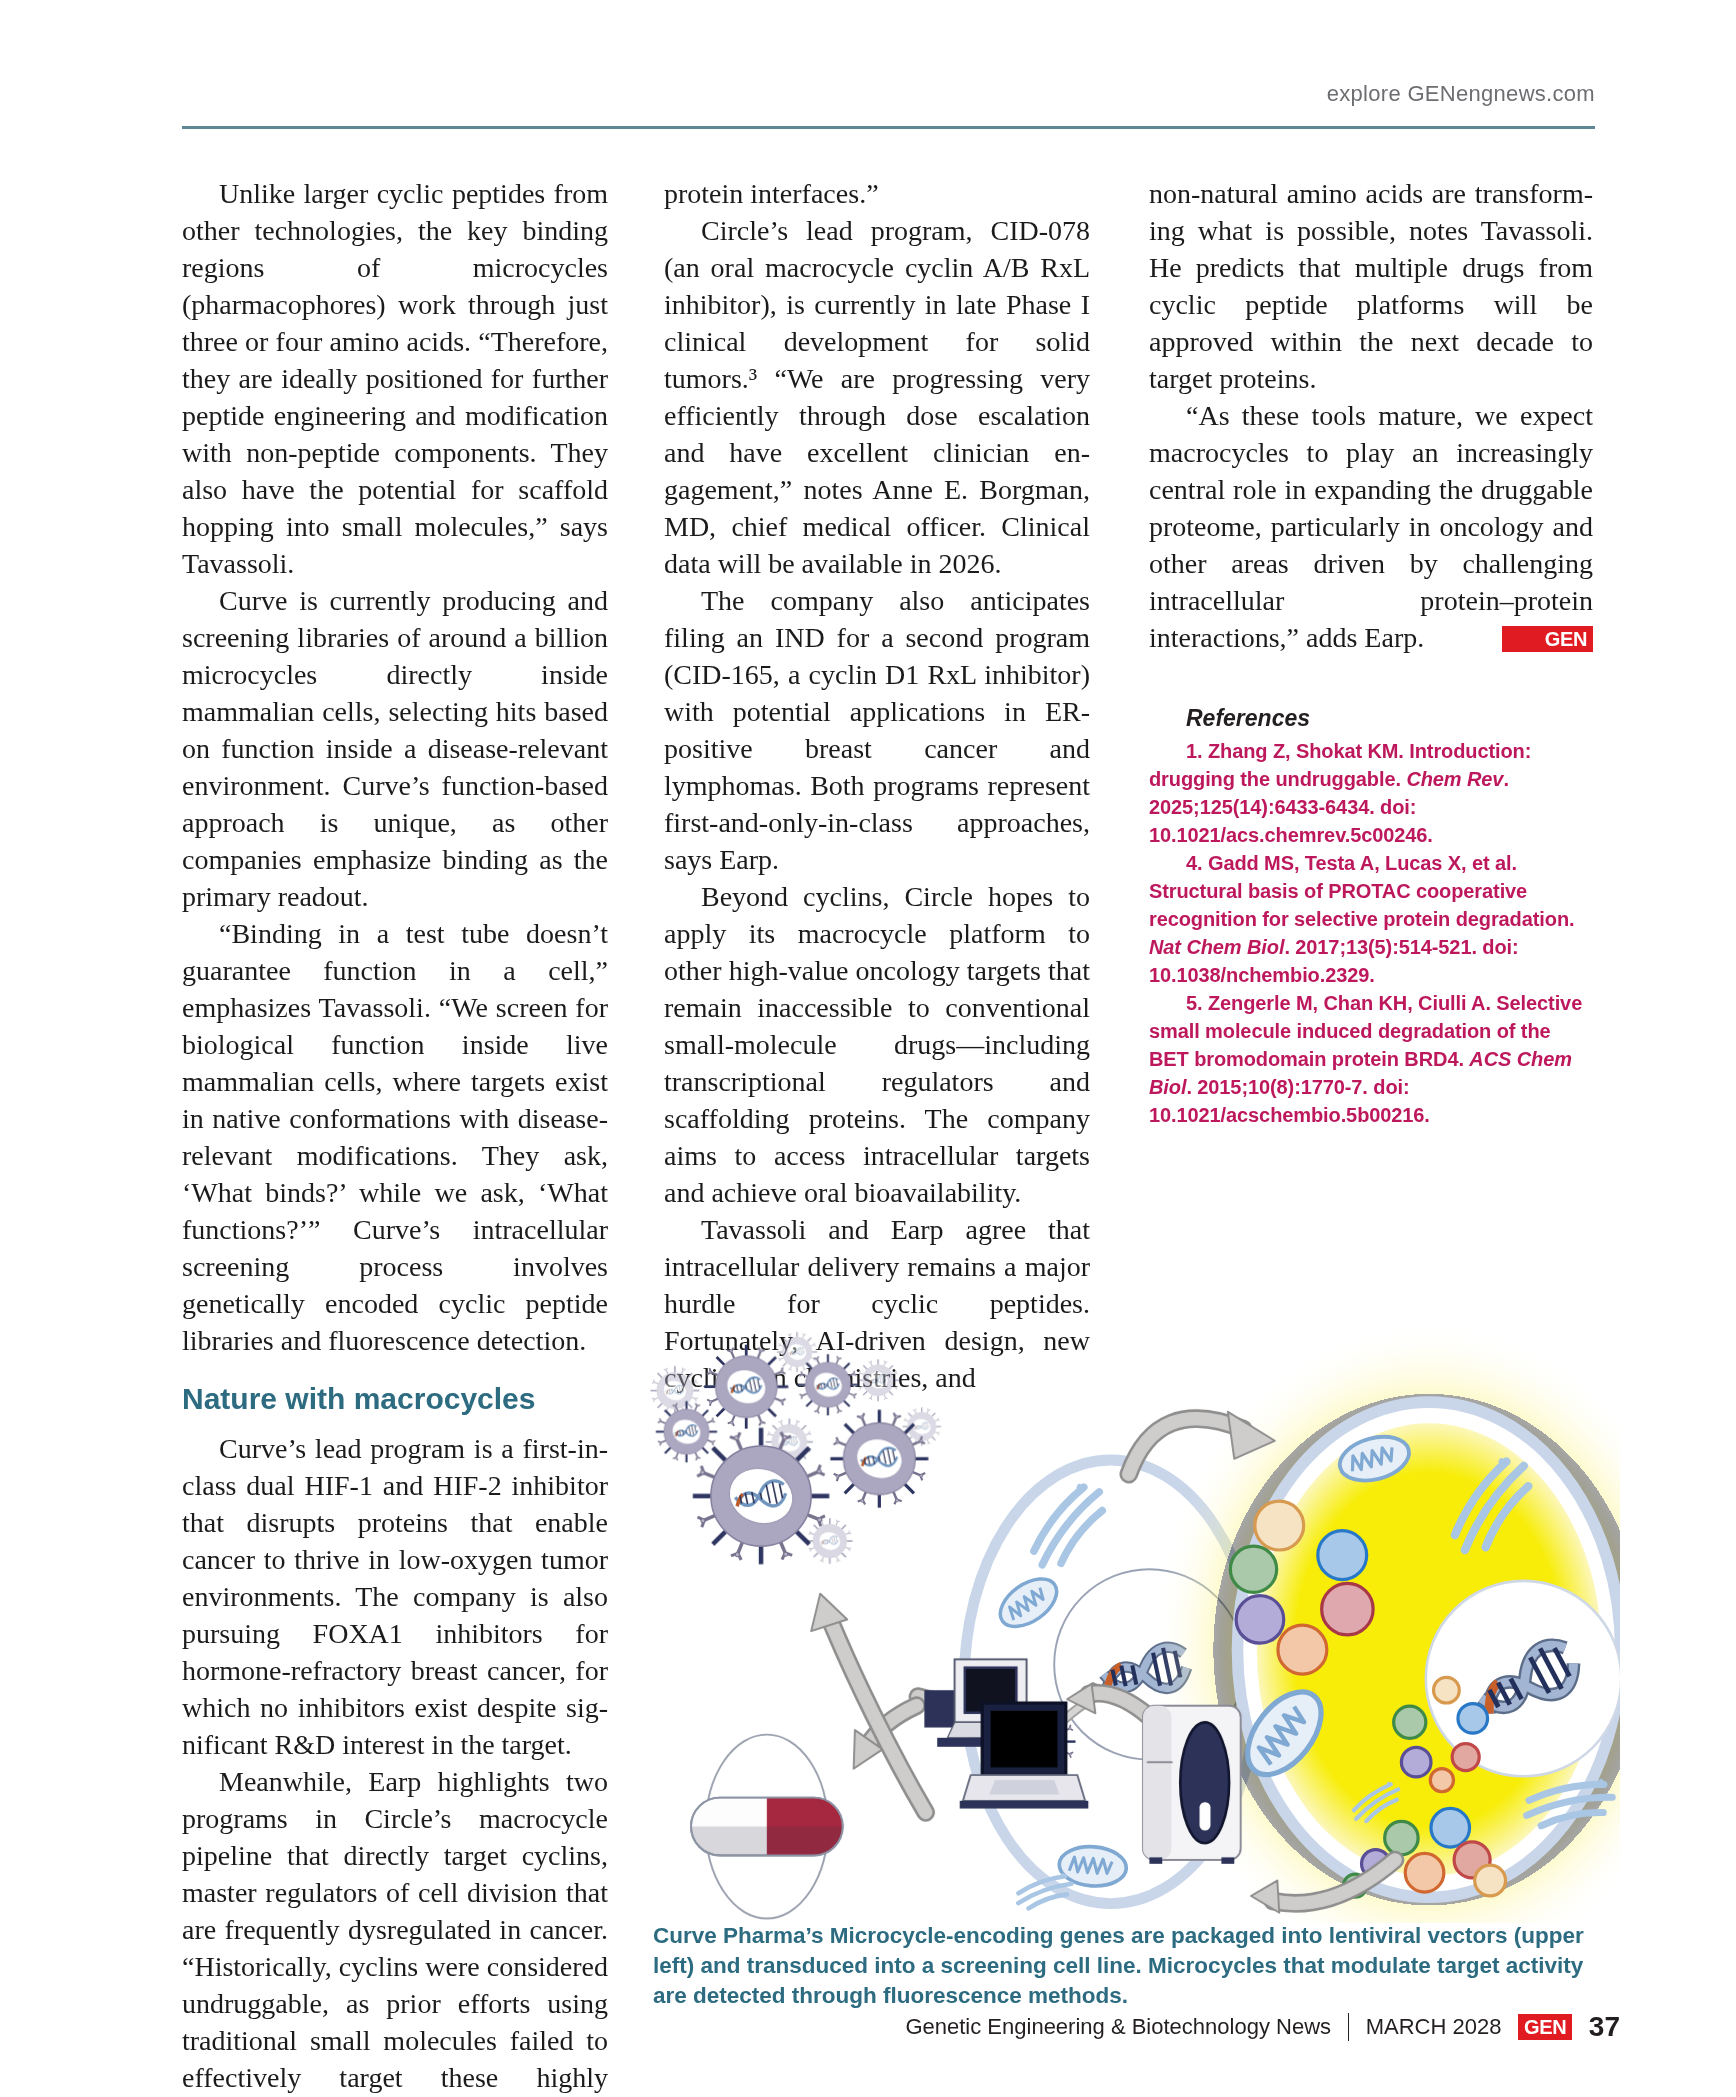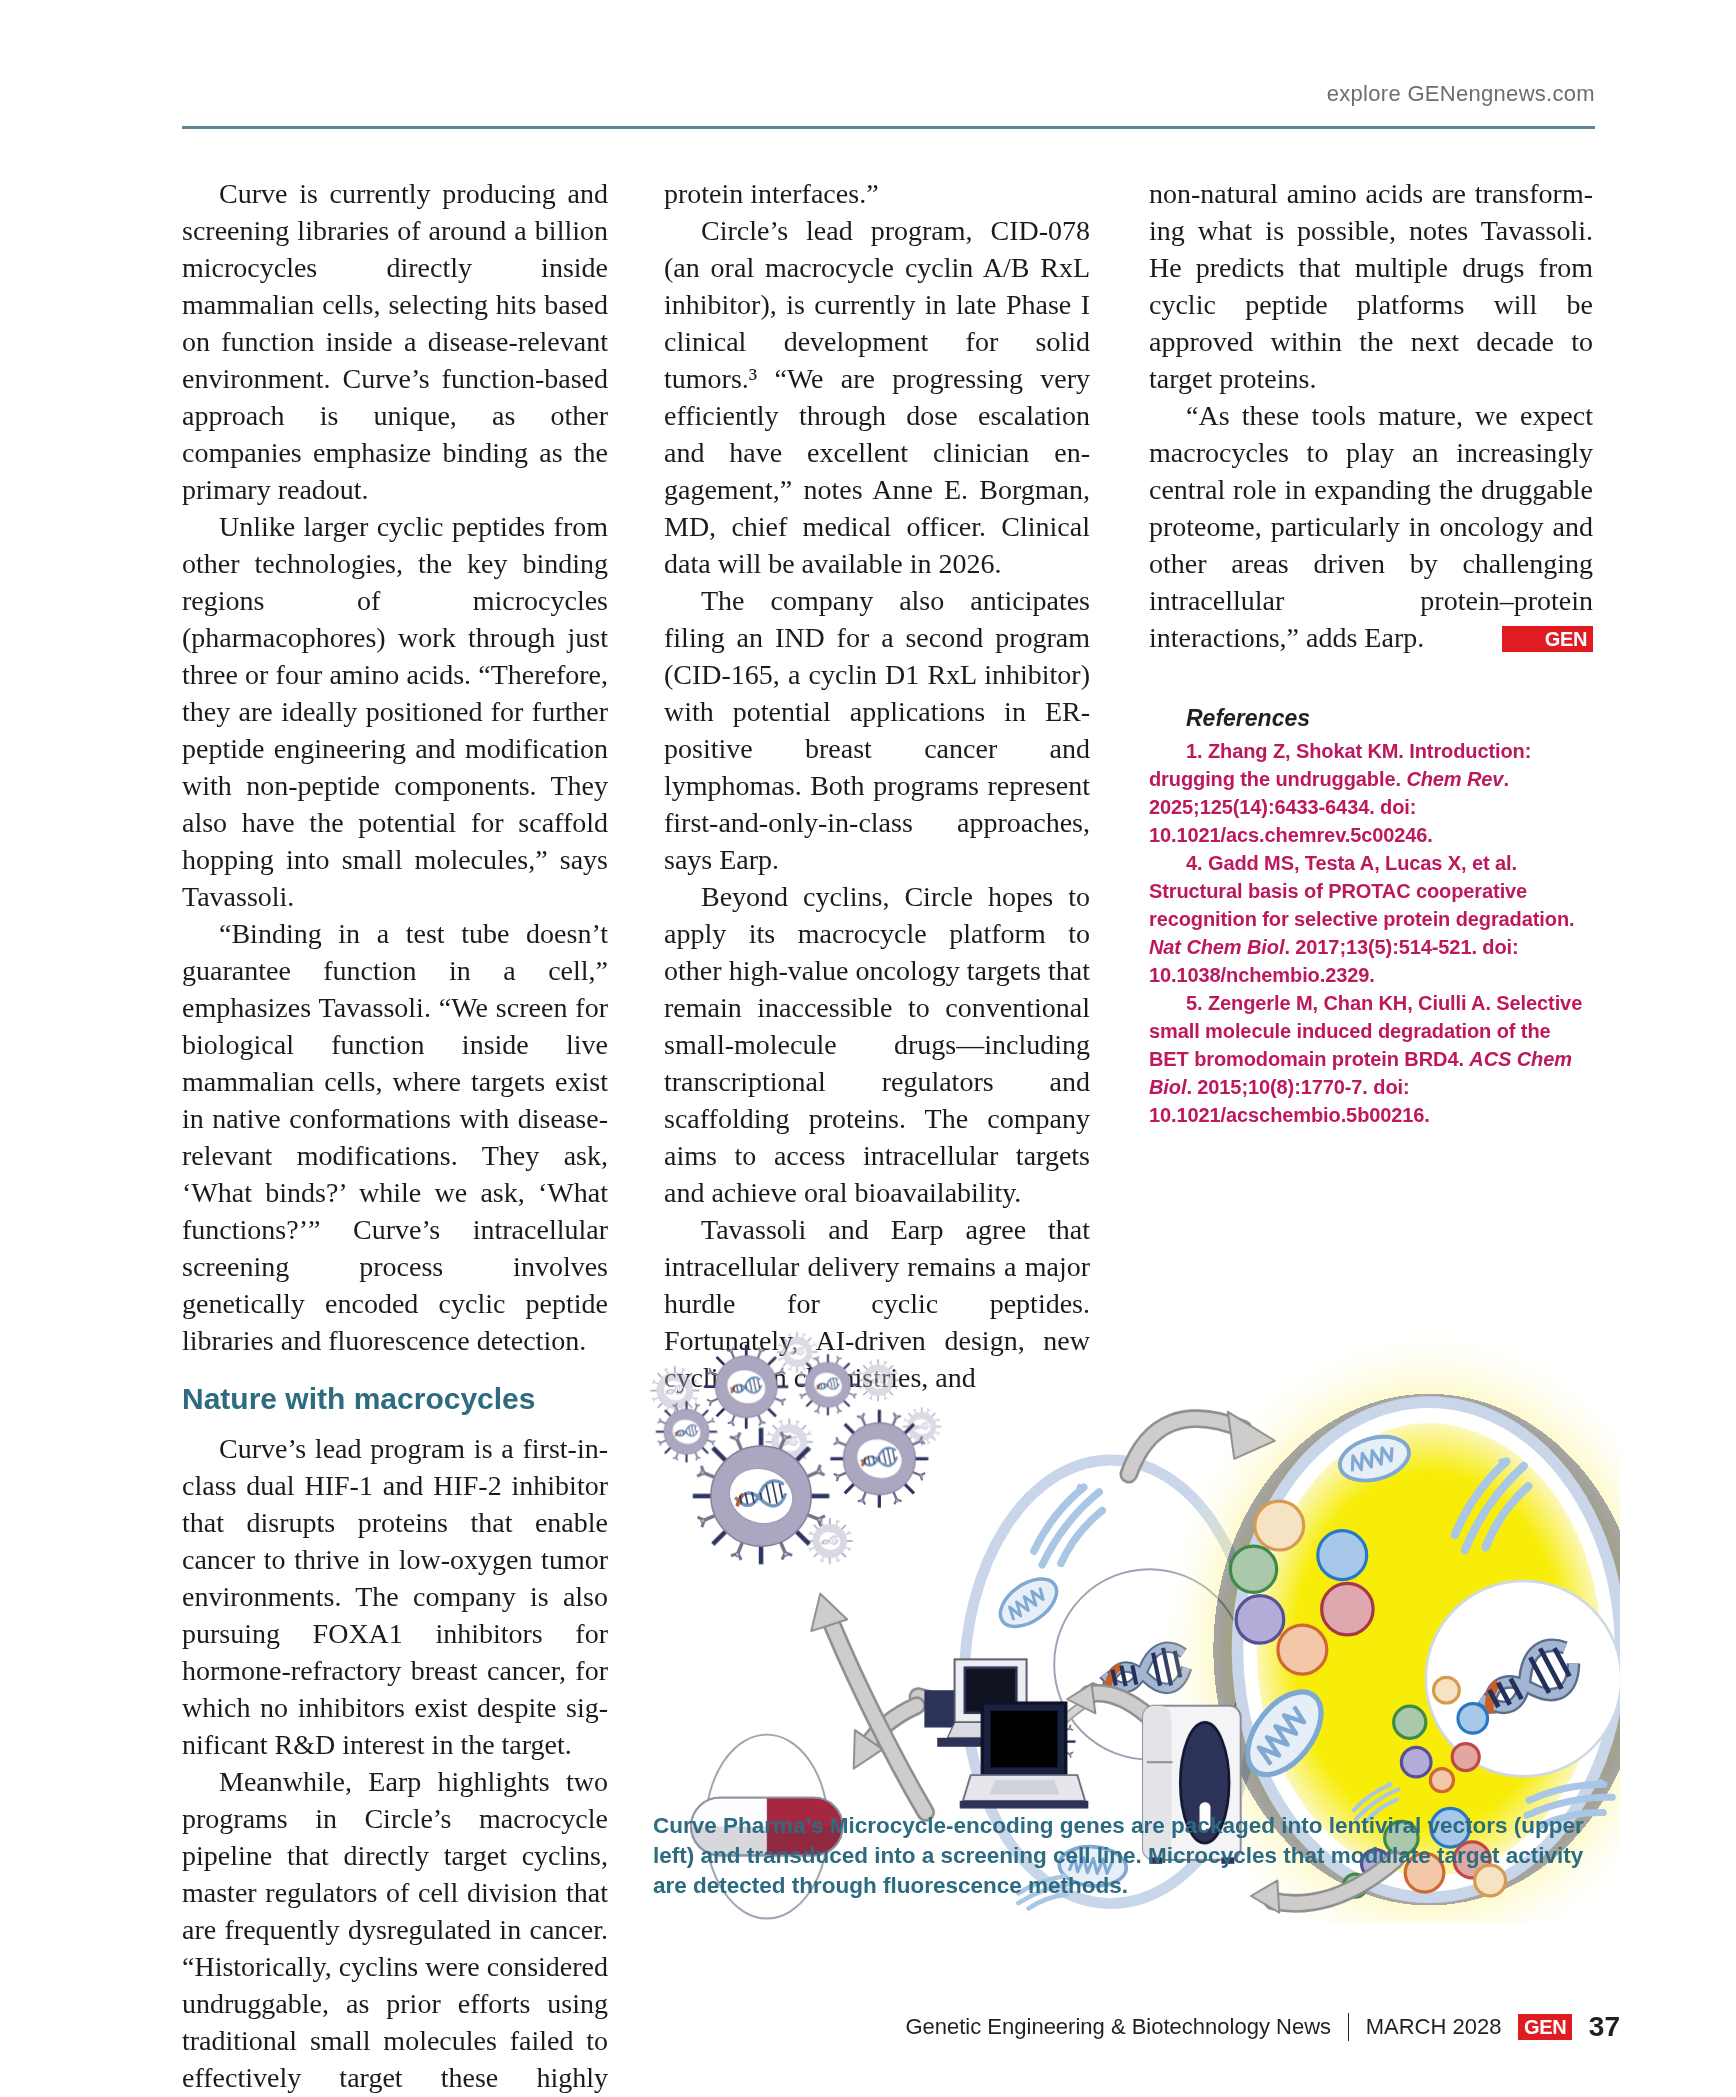--- a/index.html
+++ b/index.html
@@ -55,8 +55,8 @@
   <div class="toprule"></div>
 
   <div class="col" id="col1">
+    <p>Unlike larger cyclic peptides from other technologies, the key binding re­gions of microcycles (pharmacophores) work through just three or four amino acids. “Therefore, they are ideally po­sitioned for further peptide engineering and modification with non-peptide com­ponents. They also have the potential for scaffold hopping into small molecules,” says Tavassoli.</p>
     <p>Curve is currently producing and screening libraries of around a billion mi­crocycles directly inside mammalian cells, selecting hits based on function inside a disease-relevant environment. Curve’s function-based approach is unique, as other companies emphasize binding as the primary readout.</p>
-    <p>Unlike larger cyclic peptides from other technologies, the key binding re­gions of microcycles (pharmacophores) work through just three or four amino acids. “Therefore, they are ideally po­sitioned for further peptide engineering and modification with non-peptide com­ponents. They also have the potential for scaffold hopping into small molecules,” says Tavassoli.</p>
     <p>“Binding in a test tube doesn’t guar­antee function in a cell,” emphasizes Tavassoli. “We screen for biological function inside live mammalian cells, where targets exist in native conforma­tions with disease-relevant modifications. They ask, ‘What binds?’ while we ask, ‘What functions?’” Curve’s intracellular screening process involves genetically encoded cyclic peptide libraries and fluo­rescence detection.</p>
     <h2 class="subhead">Nature with macrocycles</h2>
     <p>Curve’s lead program is a first-in-class dual HIF-1 and HIF-2 inhibitor that dis­rupts proteins that enable cancer to thrive in low-oxygen tumor environments. The company is also pursuing FOXA1 inhibi­tors for hormone-refractory breast cancer, for which no inhibitors exist despite sig­nificant R&amp;D interest in the target.</p>

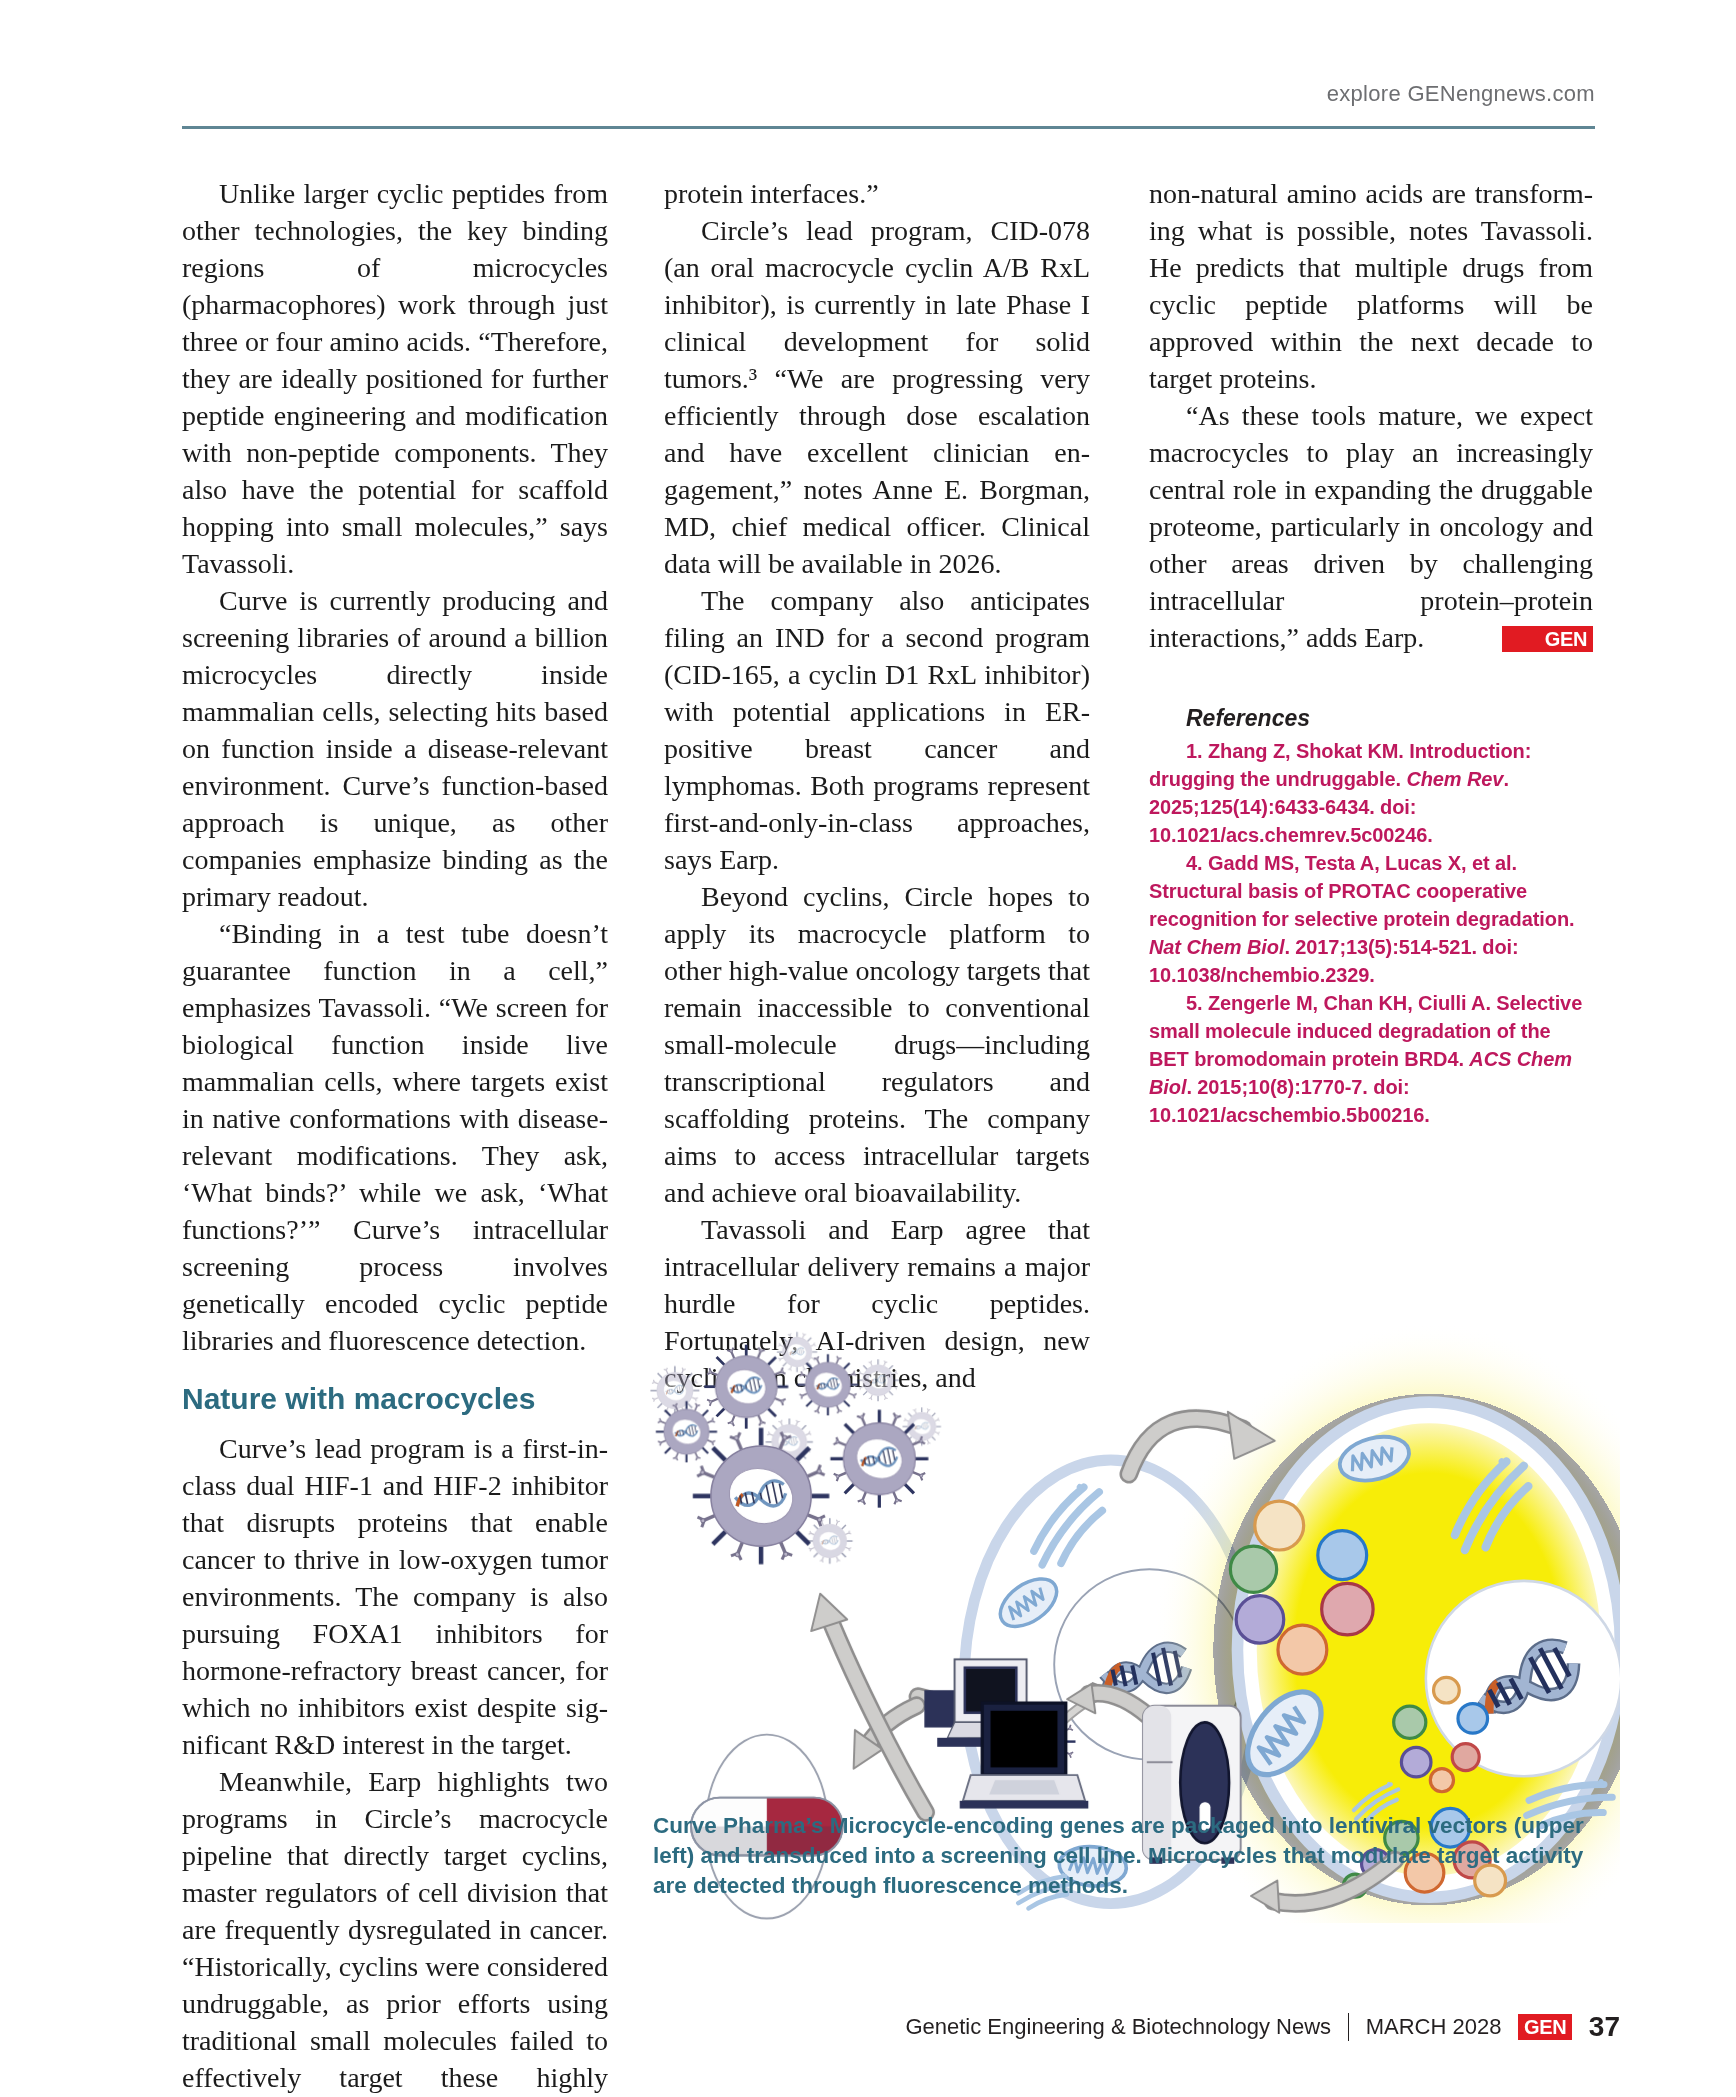--- a/index.html
+++ b/index.html
@@ -31,7 +31,7 @@
   .gen-end{position:absolute;right:0;bottom:3.9px;}
   
   #figure{position:absolute;left:635px;top:1312px;width:985px;height:611px;}
-  .caption{position:absolute;left:653px;top:1811px;width:964px;font-family:"Liberation Sans",sans-serif;
+  .caption{position:absolute;left:653px;top:1921px;width:964px;font-family:"Liberation Sans",sans-serif;
            font-weight:700;font-size:22.5px;line-height:30px;color:#2c6b80;text-align:left;}
   
   .footer{position:absolute;top:2011px;right:116px;display:flex;align-items:center;gap:16.7px;

